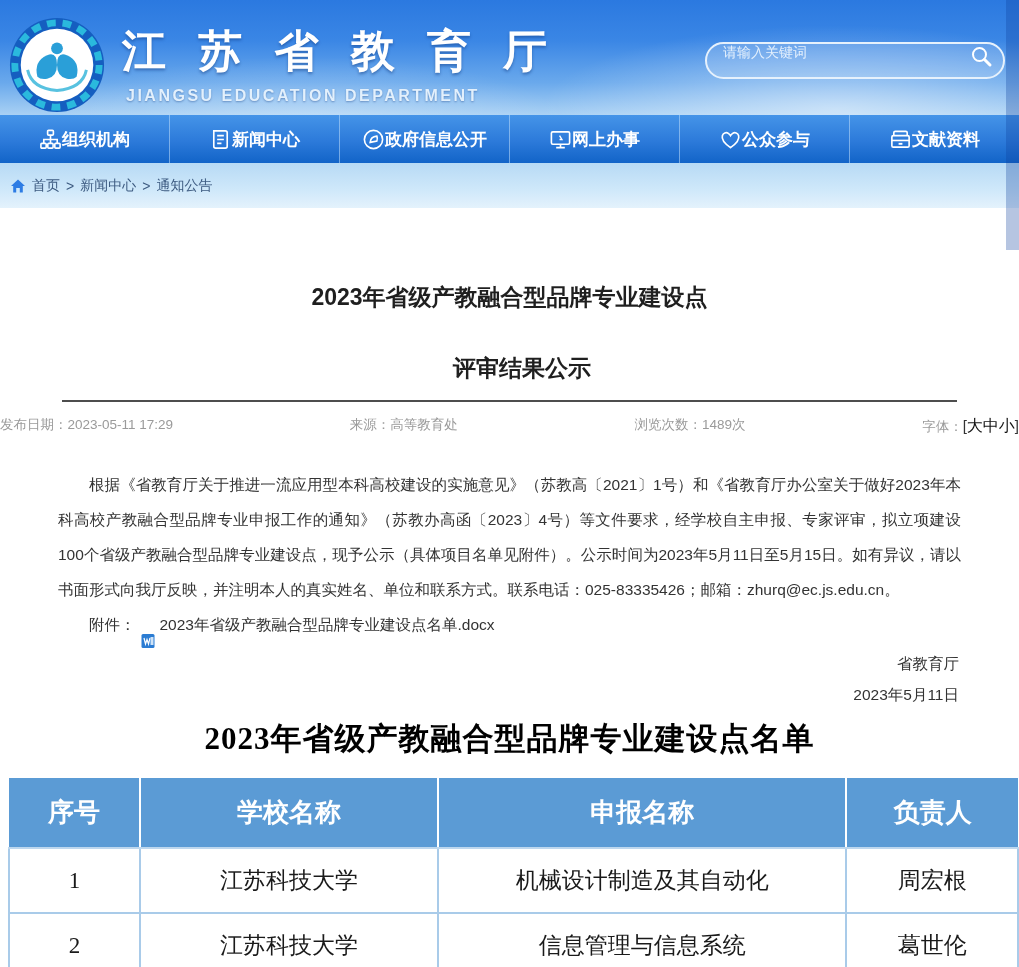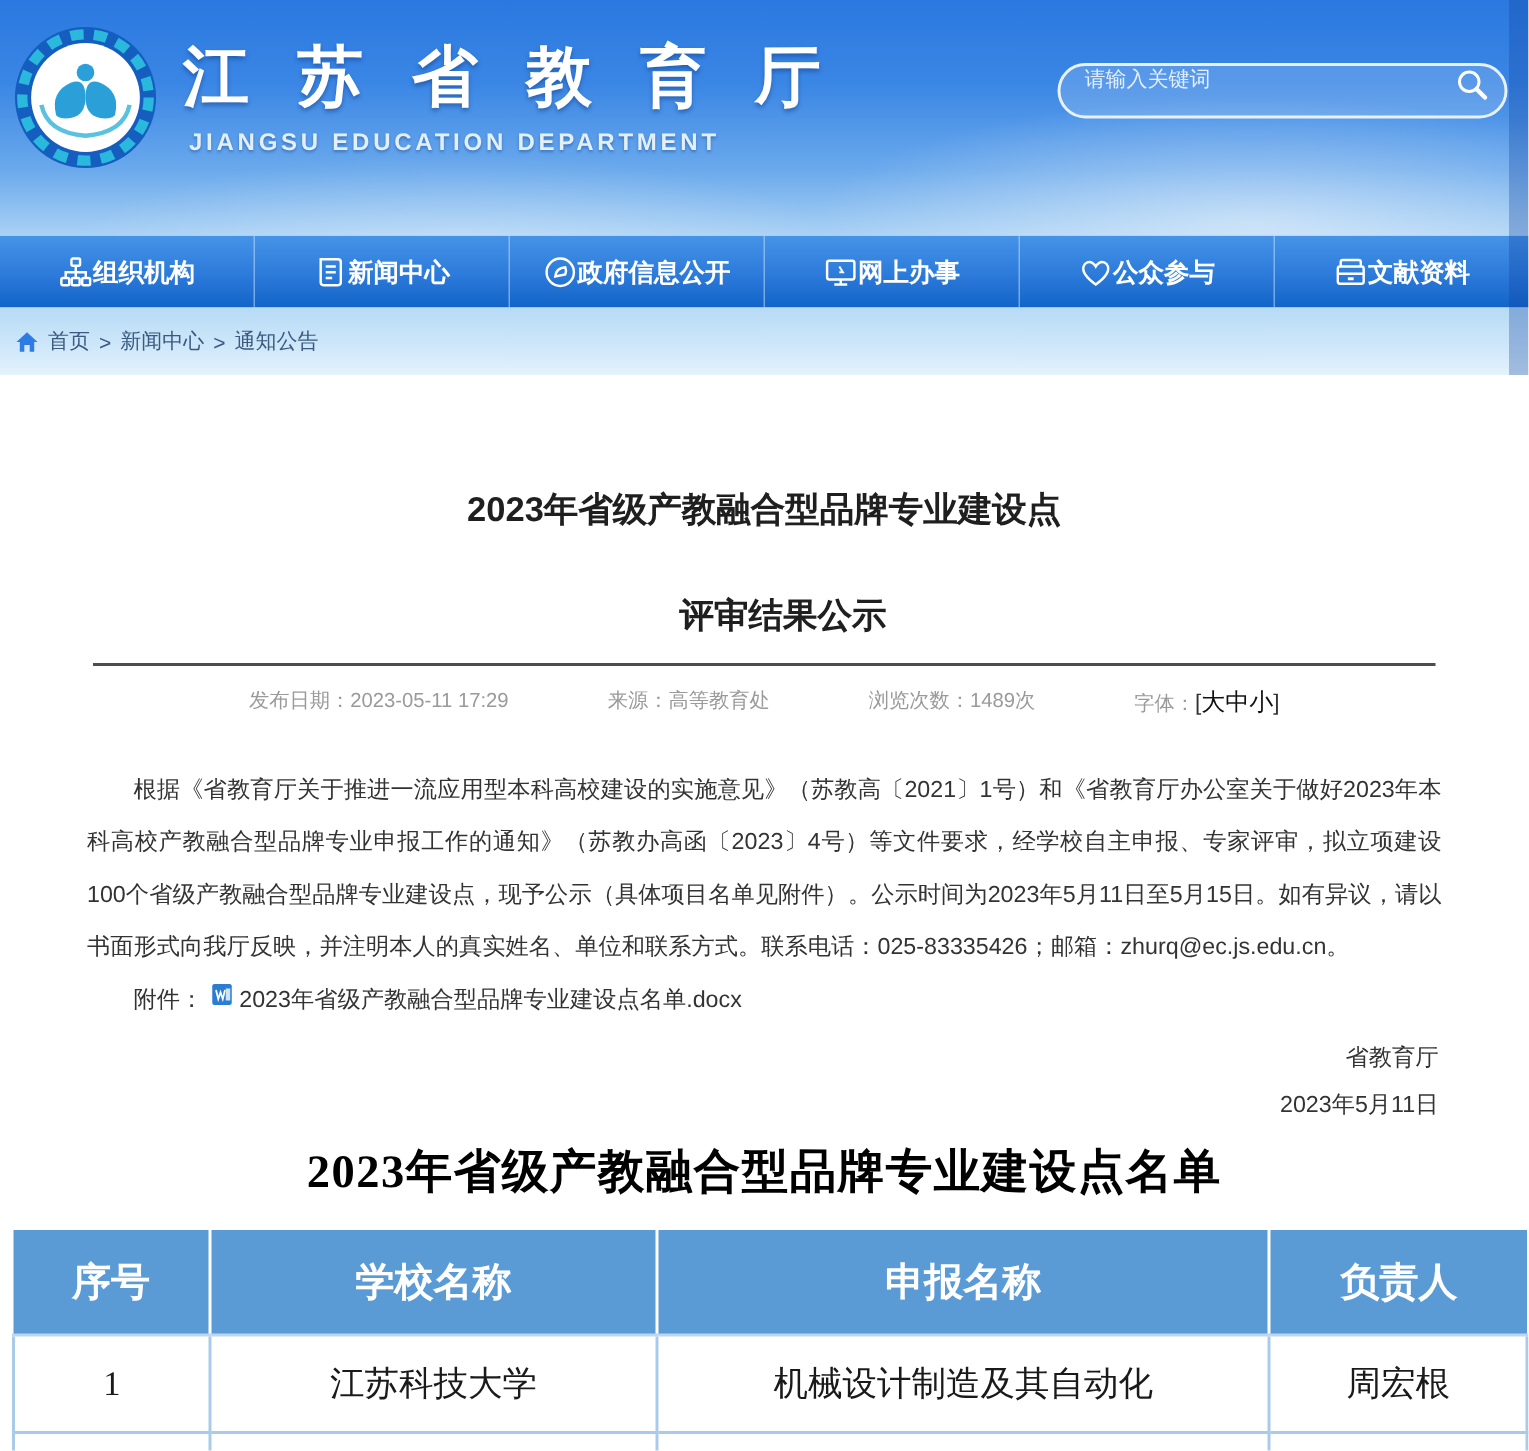--- a/index.html
+++ b/index.html
@@ -9,7 +9,7 @@
 
   
   .site-header {
-    height:157px; position:relative;
+    height:115px; position:relative;
     background:
       radial-gradient(ellipse 420px 120px at 82% 95%, rgba(255,255,255,.45), rgba(255,255,255,0) 70%),
       radial-gradient(ellipse 380px 100px at 30% 110%, rgba(255,255,255,.30), rgba(255,255,255,0) 70%),

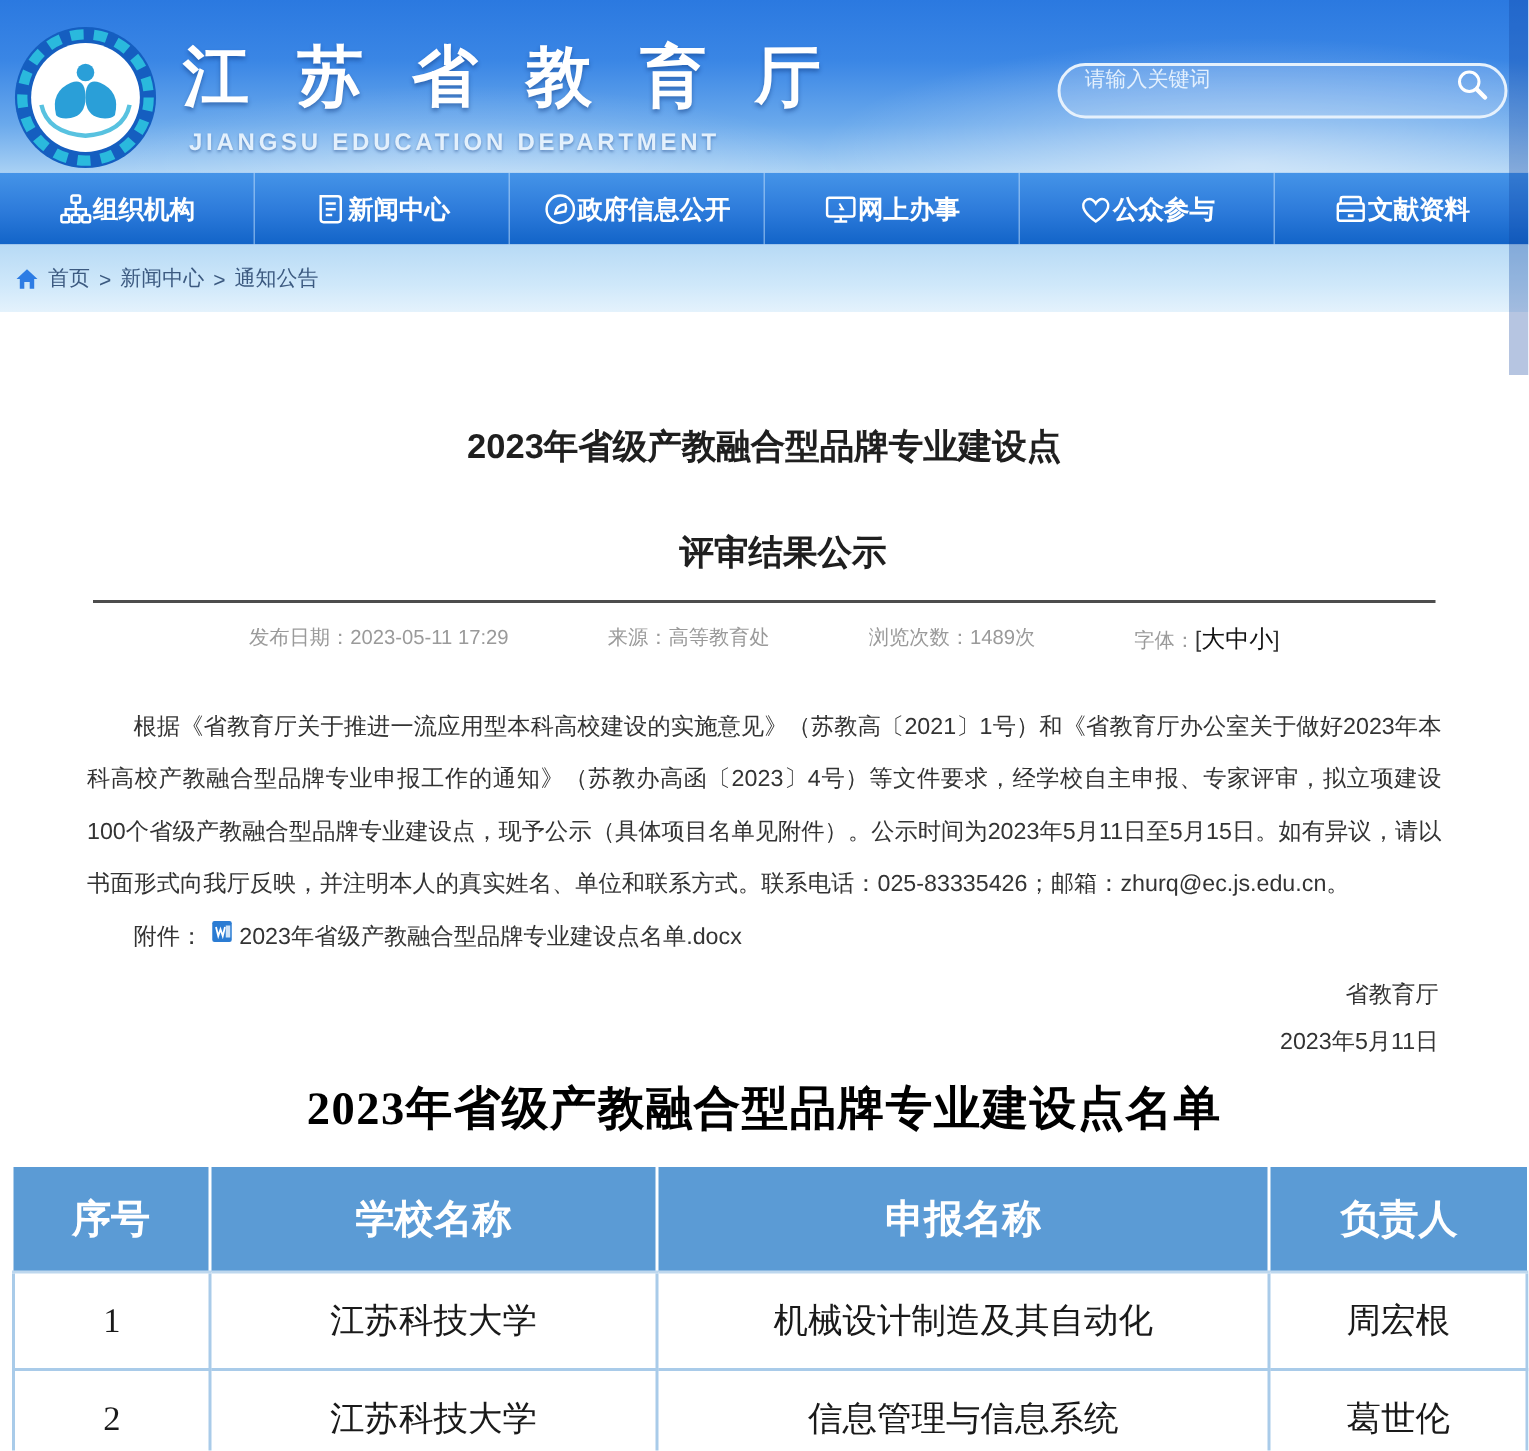--- a/index.html
+++ b/index.html
@@ -63,7 +63,7 @@
   .art-title.line2 { margin-top:40px;margin-left:25px; }
   .meta-rule { border-top:2px solid #4d4d4d; margin:16px 62px 0 62px; }
   .meta-row {
-    display:flex; justify-content:center; gap:66px; margin-top:14px;
+    display:flex; justify-content:space-between; gap:66px; margin-top:14px;
     font-size:13.5px; color:#9a9a9a;
   }
   .meta-item { white-space:nowrap; }

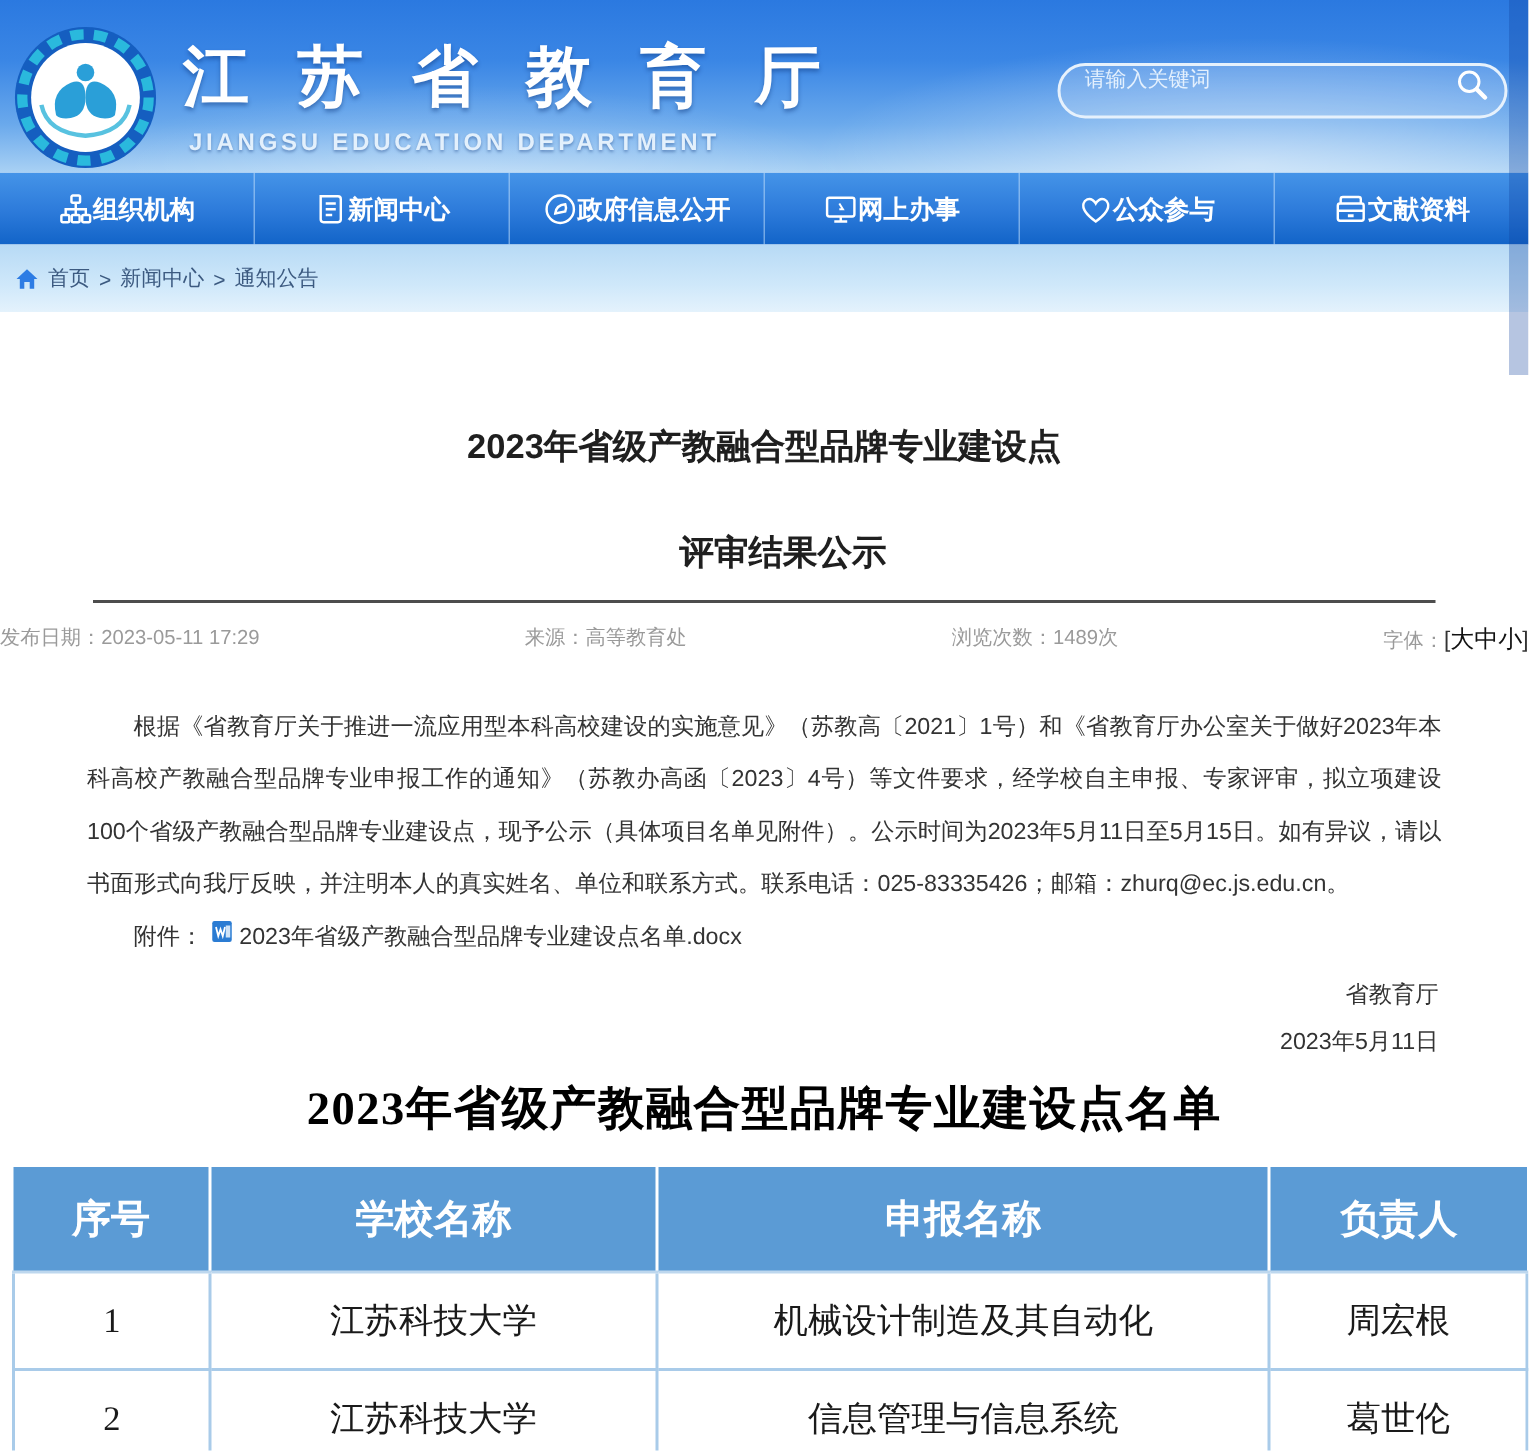--- a/index.html
+++ b/index.html
@@ -74,7 +74,7 @@
     margin:30px 58px 0 58px; font-size:15.5px; color:#333;
     line-height:35px; text-align:justify; text-indent:2em;
   }
-  .attach-row { margin:0 58px; padding-left:2em; line-height:35px; font-size:15.5px; color:#333; display:flex; align-items:flex-start; gap:4px; }
+  .attach-row { margin:0 58px; padding-left:2em; line-height:35px; font-size:15.5px; color:#333; display:flex; align-items:flex-end; gap:4px; }
   .attach-row a { color:#333; text-decoration:none; cursor:pointer; }
   .doc-ico { width:16px; height:16px; display:inline-block; }
   .signature { text-align:right; margin-right:60px; font-size:15.5px; color:#333; line-height:31px; margin-top:6px; }

